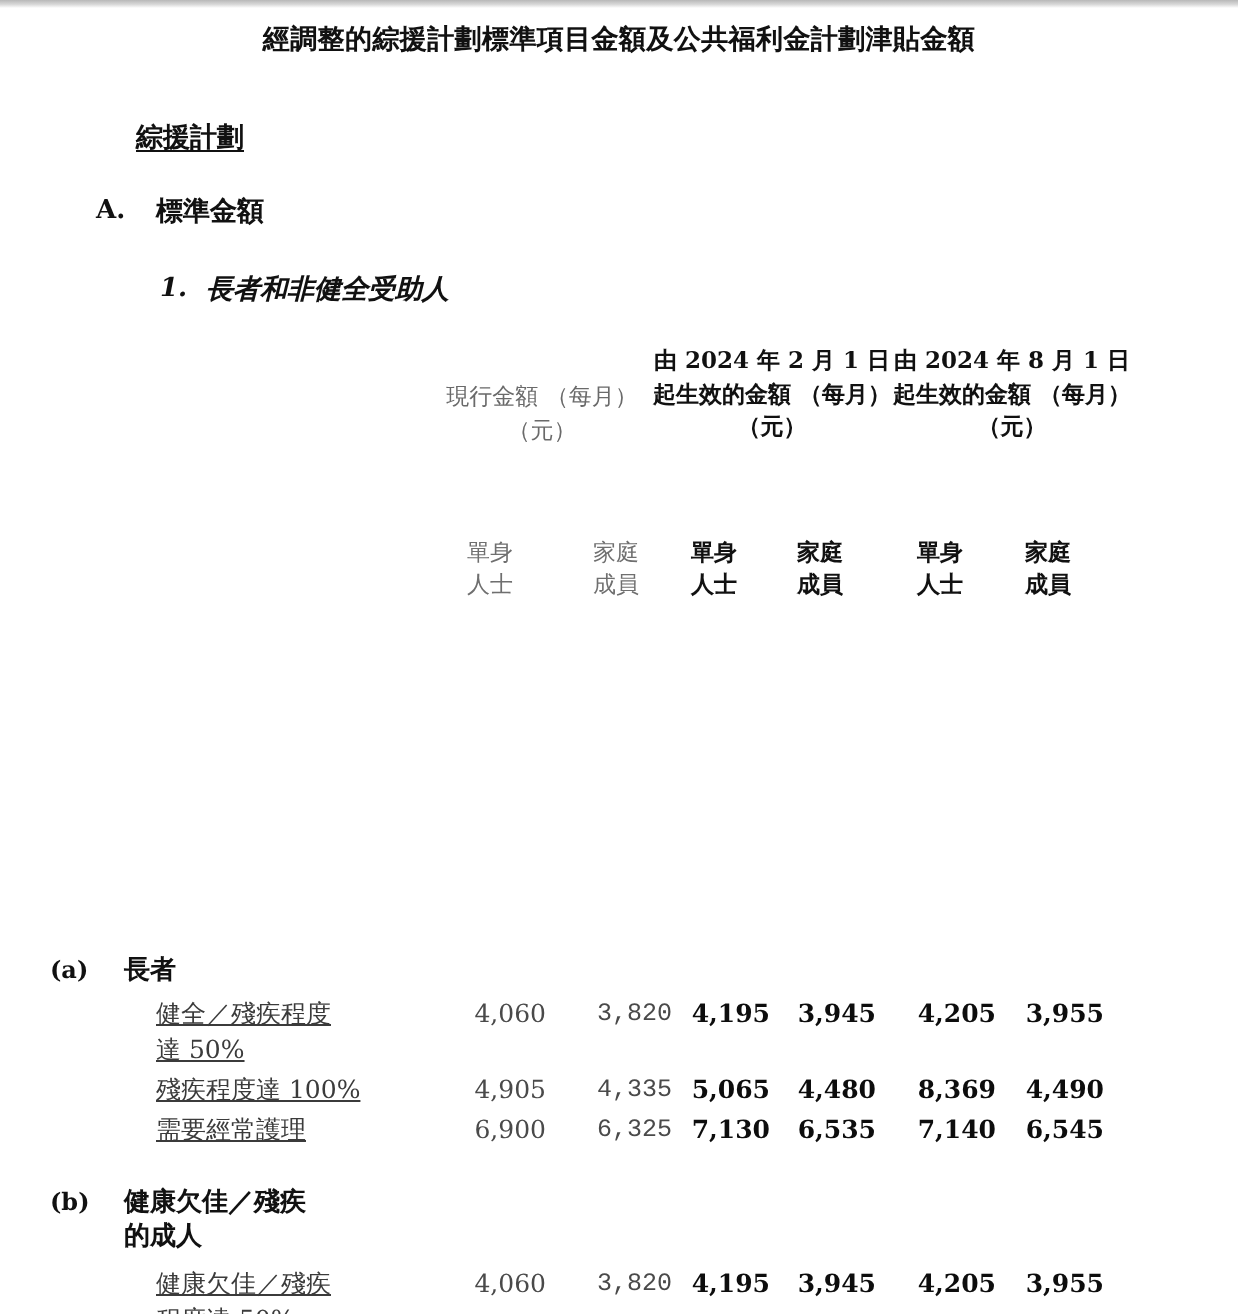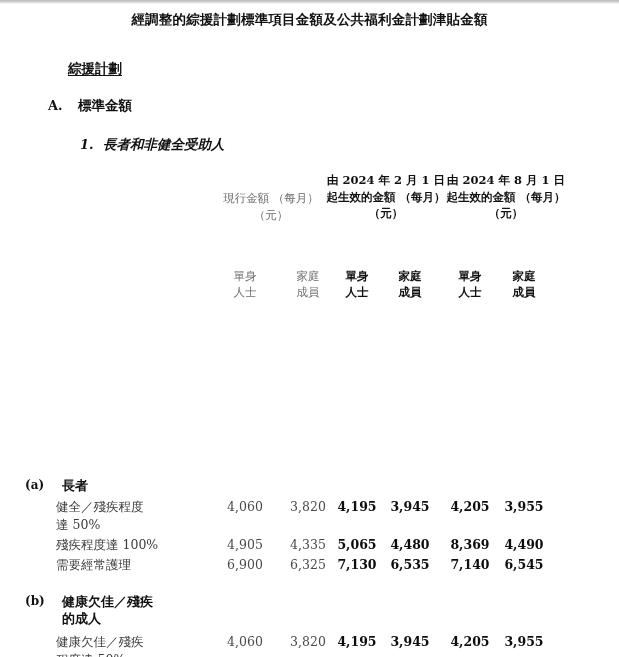--- a/index.html
+++ b/index.html
@@ -195,13 +195,14 @@
 
   .row-label {
     position: absolute;
-    left: 56px;
+    left: 78px;
     top: 0;
     width: 168px;
     font-size: 12.5px;
     line-height: 18px;
     color: #3b3b3b;
     white-space: pre-line;
+    text-decoration: underline;
   }
 
   .num {

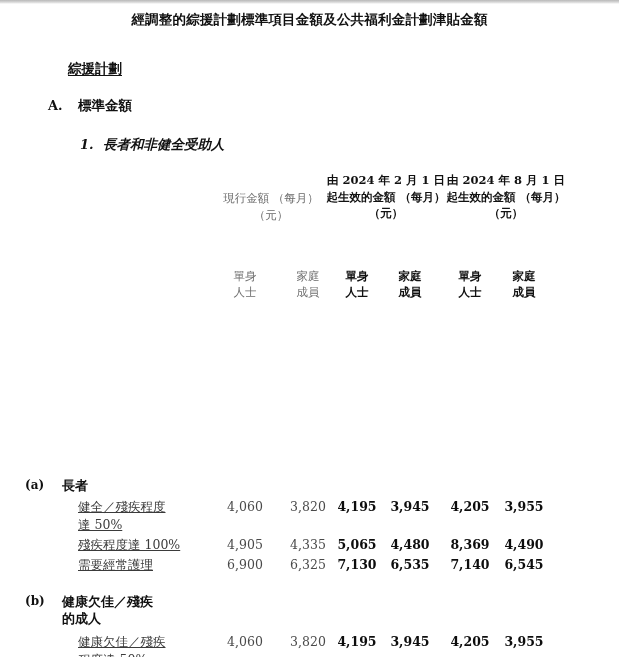--- a/index.html
+++ b/index.html
@@ -209,7 +209,7 @@
     position: absolute;
     top: 0;
     width: 56px;
-    text-align: center;
+    text-align: right;
     font-size: 12.5px;
     line-height: 18px;
     font-family: "DejaVu Serif", "Liberation Serif", serif;

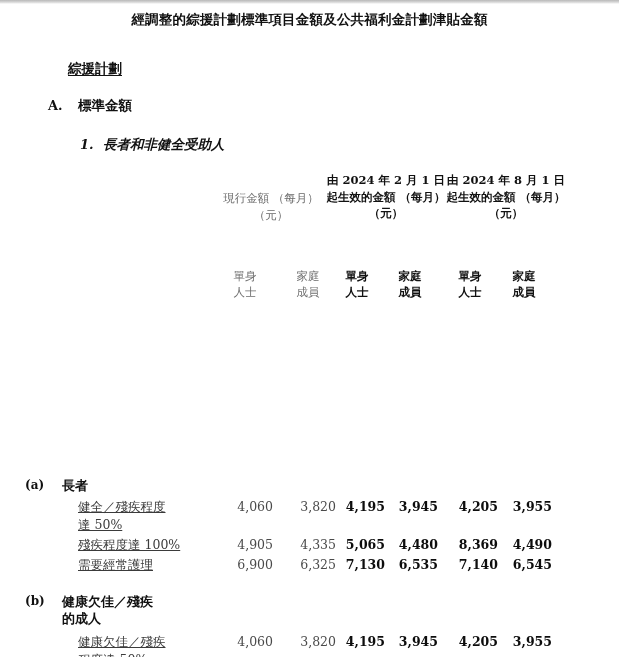--- a/index.html
+++ b/index.html
@@ -218,7 +218,7 @@
   .num-bold  { color: #0d0d0d; font-weight: bold; }
 
   .n1 { left: 217px; }
-  .n2 { left: 280px; }
+  .n2 { left: 280px; font-family: Liberation Mono, monospace; }
   .n3 { left: 329px; }
   .n4 { left: 382px; }
   .n5 { left: 442px; }

